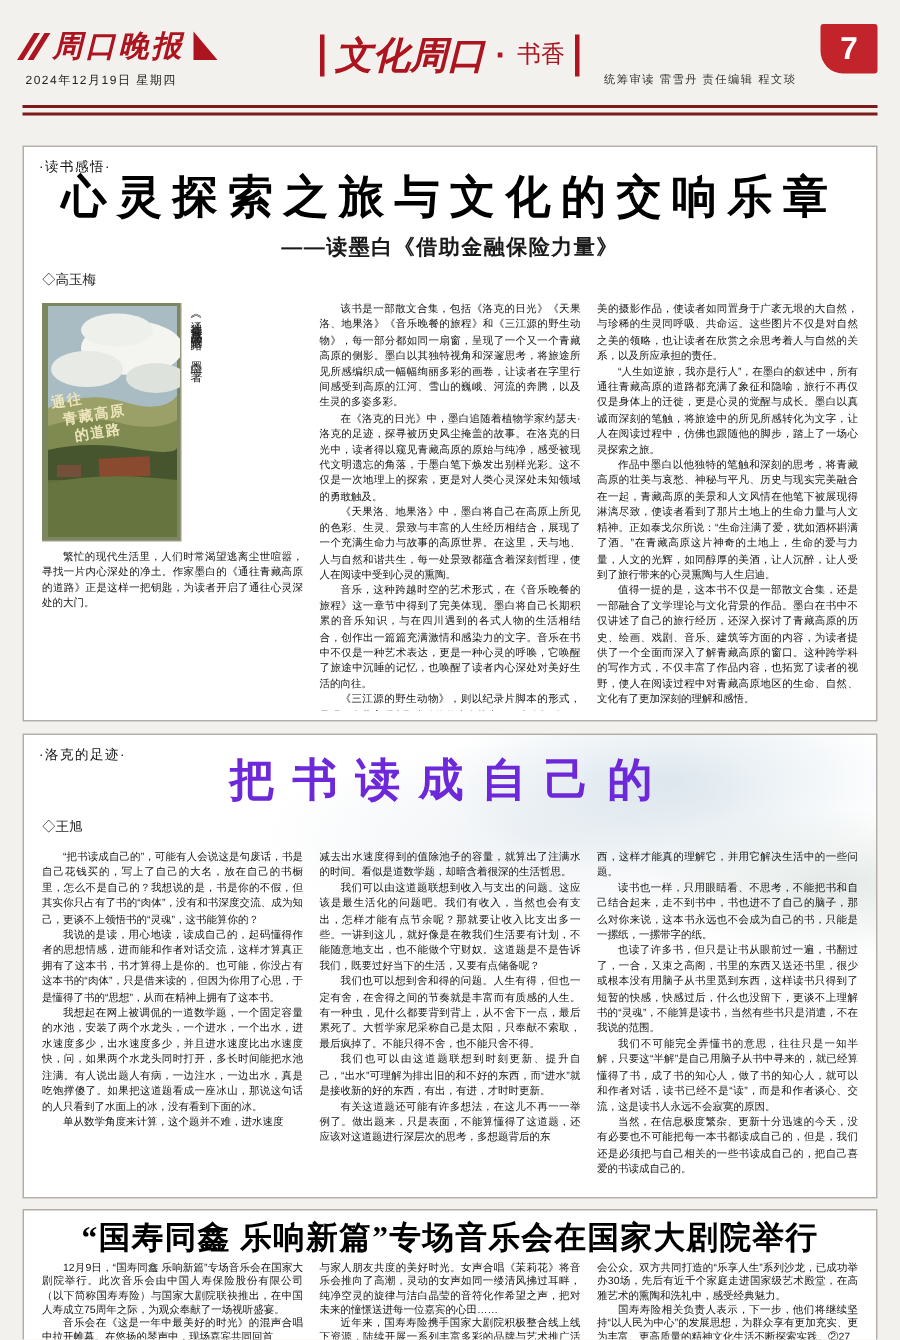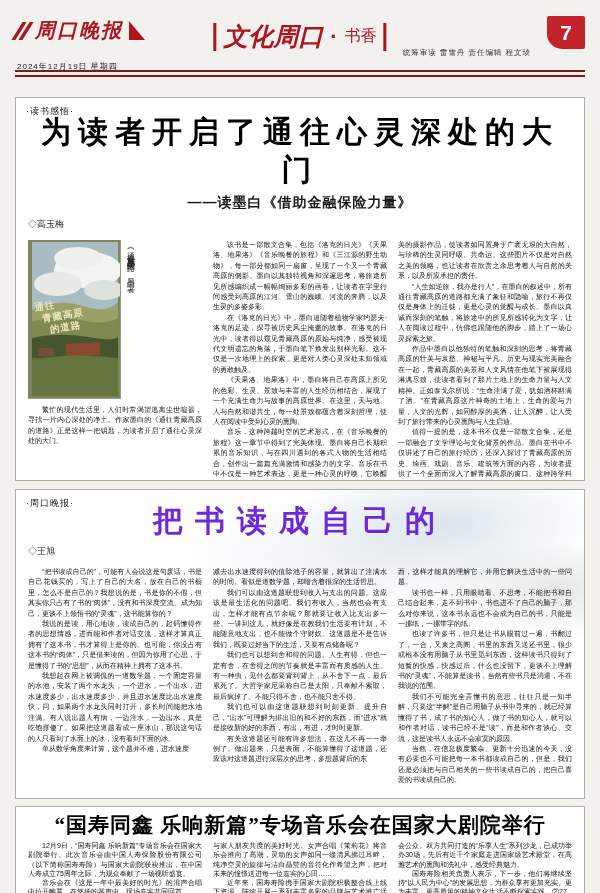--- a/index.html
+++ b/index.html
@@ -18,7 +18,7 @@
   .logo-text { color:#ac1420; font-weight:bold; font-style:italic; font-size:20px;
     font-family:"Liberation Serif", serif; letter-spacing:2px; padding:0 4px; }
   .logo-wedge { width:0; height:0; border-left:16px solid #ac1420; border-top:19px solid transparent; margin-left:2px; }
-  .header-date { font-size:8px; color:#222; margin-top:17px; letter-spacing:1px; }
+  .header-date { font-size:8px; color:#222; margin-top:4px; letter-spacing:1px; }
 
   .section-title { position:absolute; left:50%; top:6px; transform:translateX(-50%);
     display:flex; align-items:center; gap:7px; color:#ac1420; white-space:nowrap; }

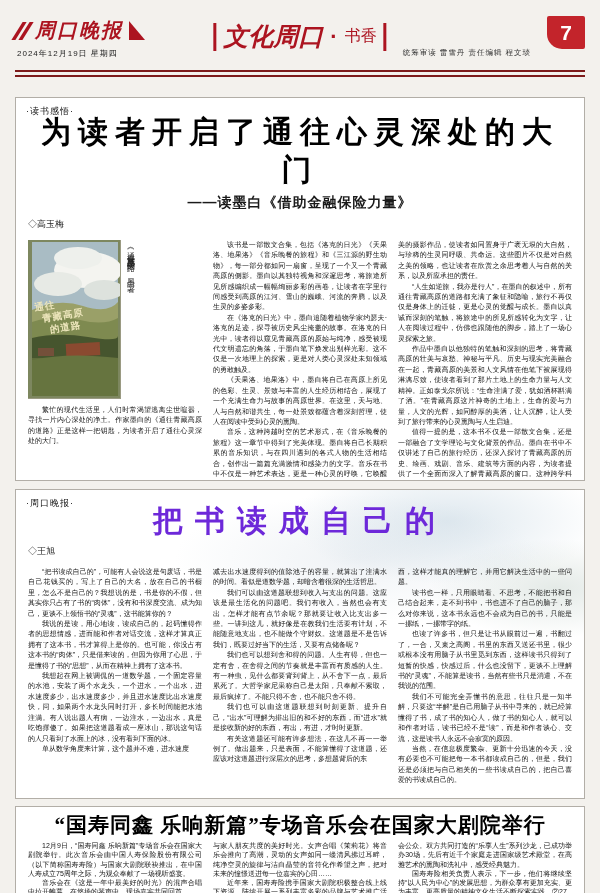--- a/index.html
+++ b/index.html
@@ -110,7 +110,7 @@
 
   <div class="box box1">
     <div class="kicker">·读书感悟·</div>
-    <div class="a1-title">为读者开启了通往心灵深处的大门</div>
+    <div class="a1-title">心灵探索之旅与文化的交响乐章</div>
     <div class="a1-subtitle">——读墨白《借助金融保险力量》</div>
     <div class="byline-center">◇高玉梅</div>
 

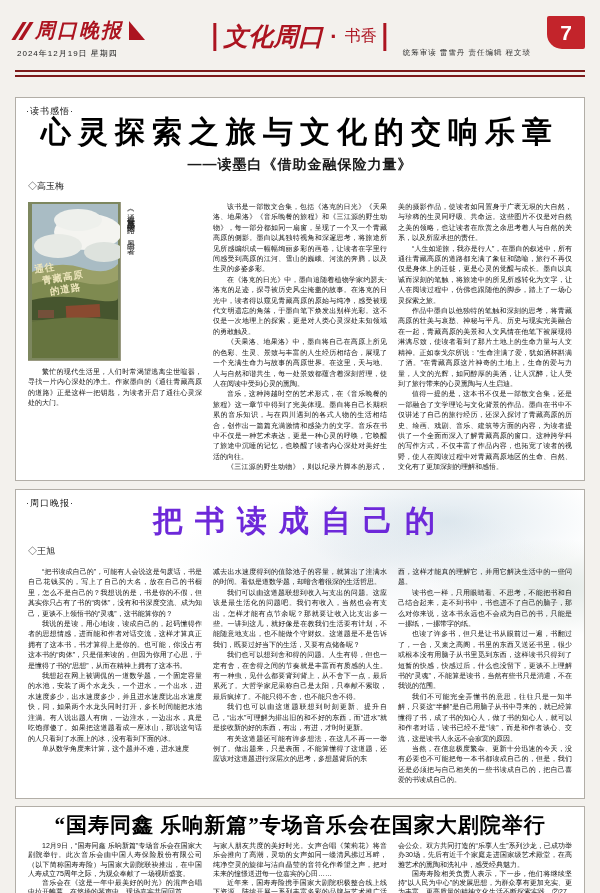--- a/index.html
+++ b/index.html
@@ -165,7 +165,7 @@
   </div>
 
   <div class="box box2">
-    <div class="kicker">·周口晚报·</div>
+    <div class="kicker">·洛克的足迹·</div>
     <div class="a2-title">把书读成自己的</div>
     <div class="byline-center">◇王旭</div>
 

